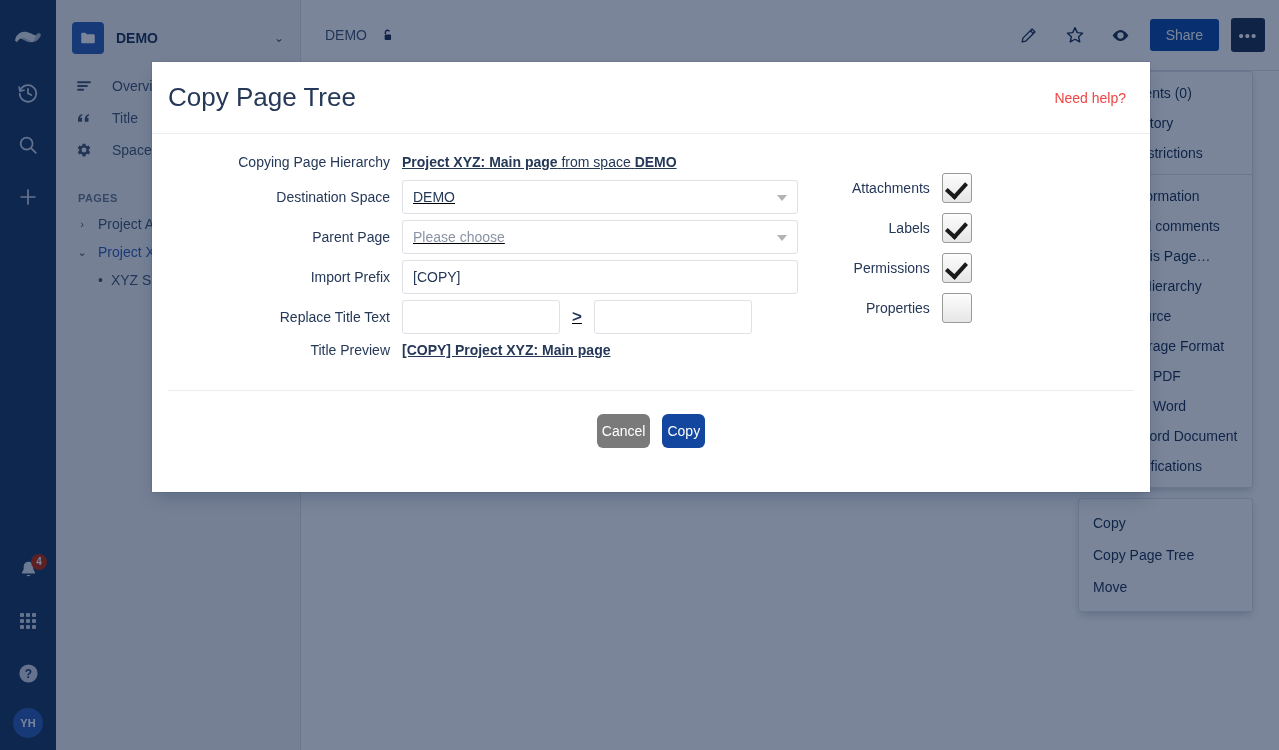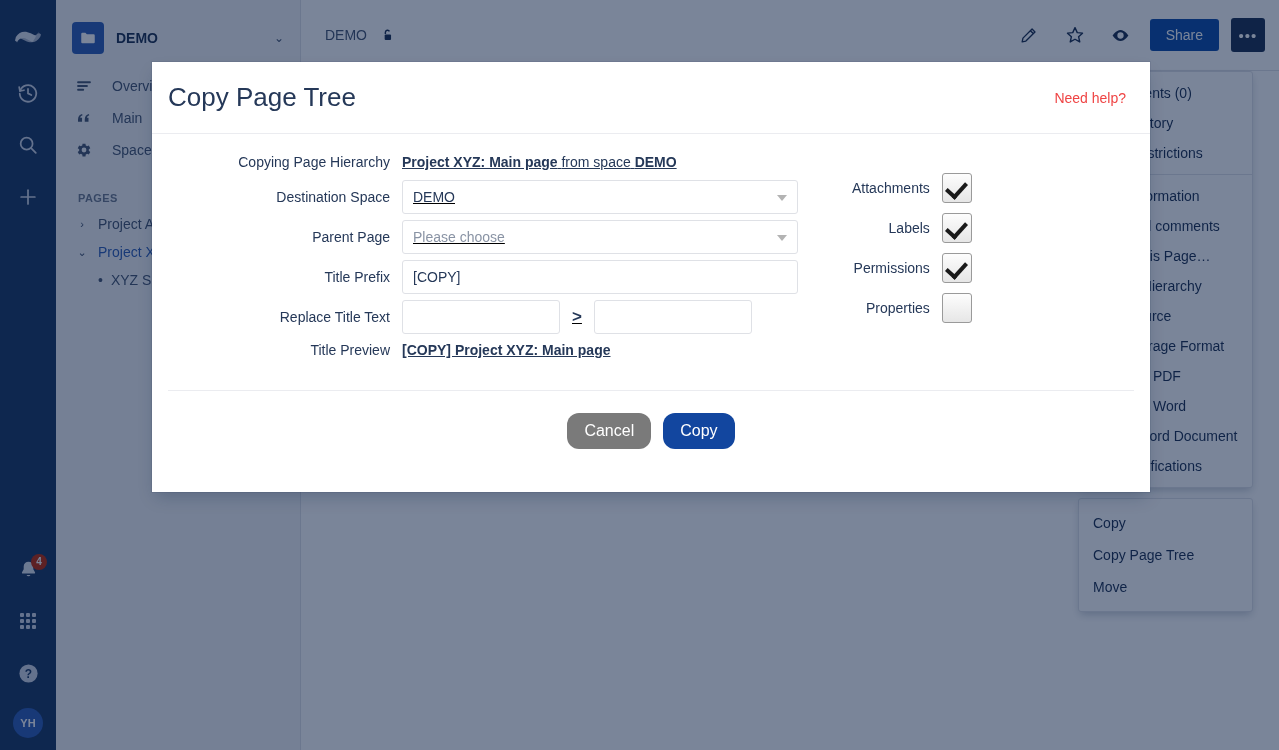--- a/index.html
+++ b/index.html
@@ -279,7 +279,7 @@
           <path d="M4 14c0-4 2.2-6.6 5.4-7.4l.7 1.8C8.1 9.1 7 10.3 7 11.6h2.4V17H4zm9 0c0-4 2.2-6.6 5.4-7.4l.7 1.8c-2 .7-3.1 1.9-3.1 3.2H18V17h-5z"></path>
         </svg>
       </span>
-      <span>Main</span>
+      <span>Title</span>
     </div>
 
     <div class="nav-item">

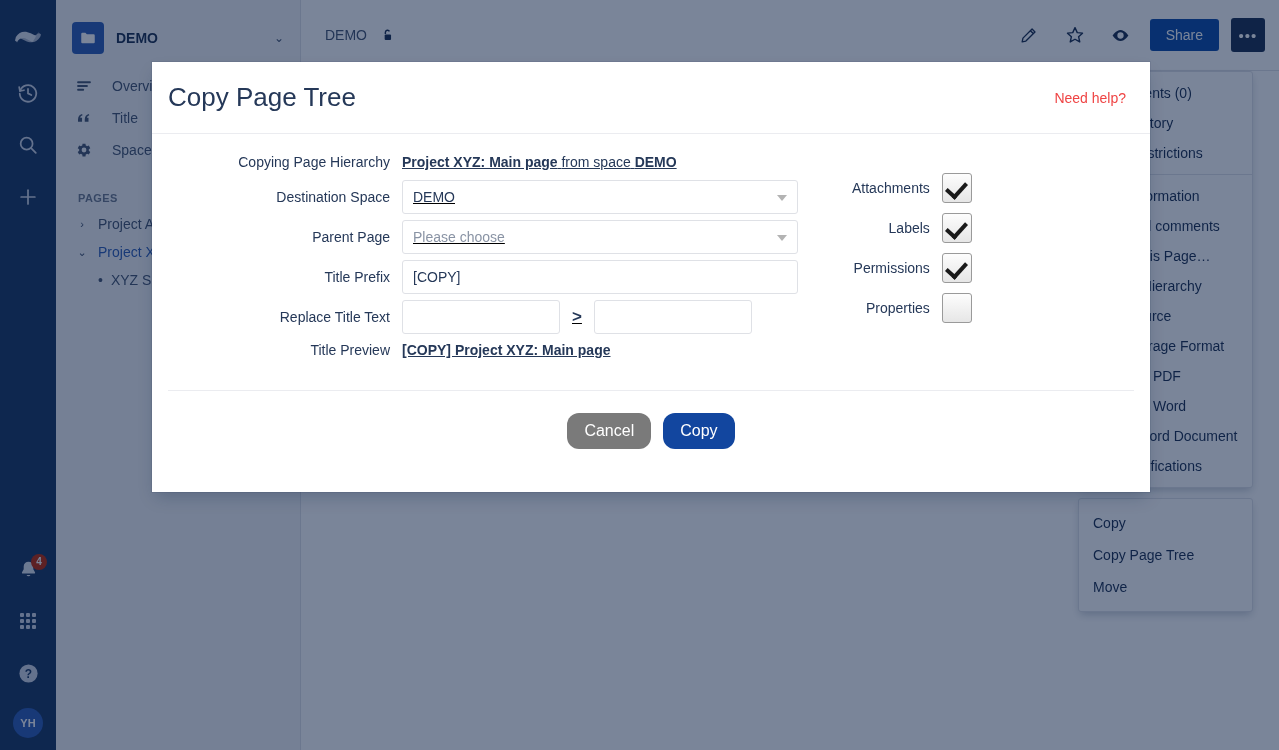--- a/index.html
+++ b/index.html
@@ -403,7 +403,7 @@
       </div>
 
       <div class="frow" style="margin-bottom:6px">
-        <div class="flabel">Title Prefix</div>
+        <div class="flabel">Import Prefix</div>
         <div class="fctl">
           <input class="txt" type="text" value="[COPY]" style="">
         </div>

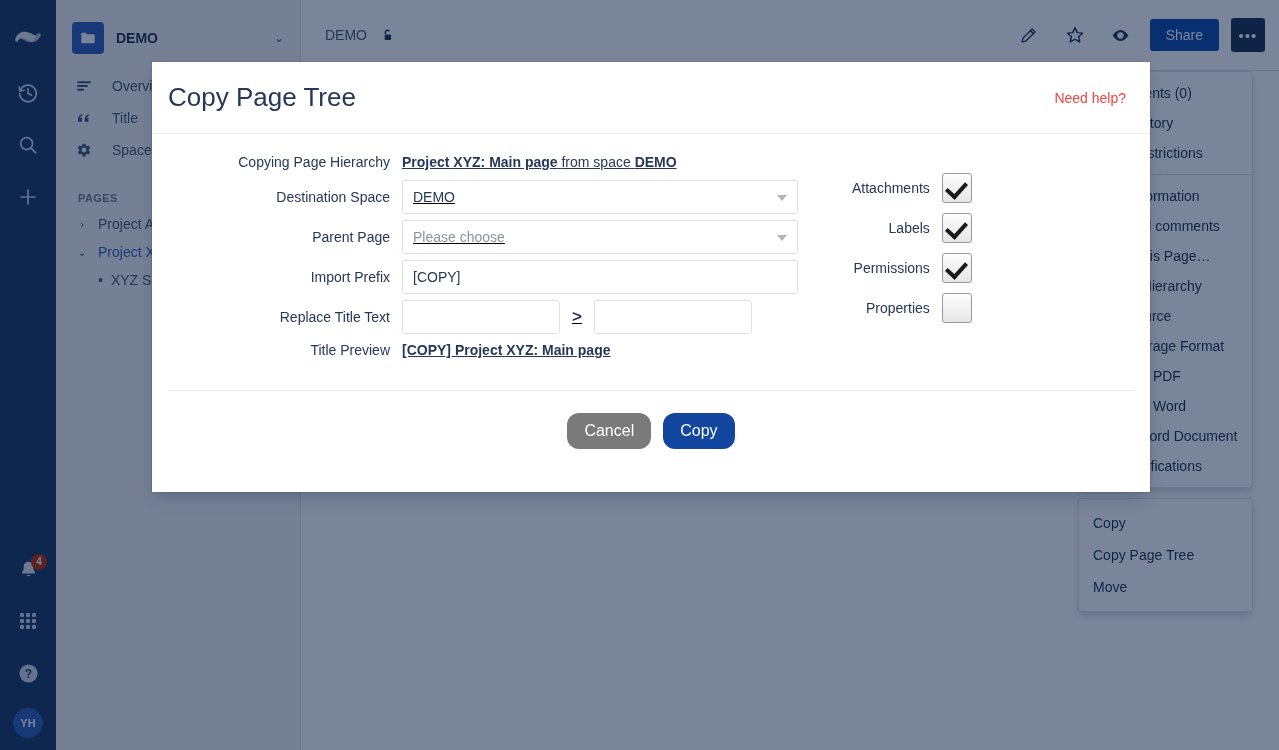--- a/index.html
+++ b/index.html
@@ -180,7 +180,7 @@
     display: flex; align-items: center; justify-content: center; gap: 12px;
   }
   .btn {
-    border: none; border-radius: 12px; font-size: 16px; padding: 9px 17px;
+    border: none; border-radius: 6px; font-size: 14px; padding: 9px 5px;
     cursor: pointer; font-family: "Liberation Sans", sans-serif;
   }
   .btn-cancel { background: #7a7a7a; color: #fff; }

